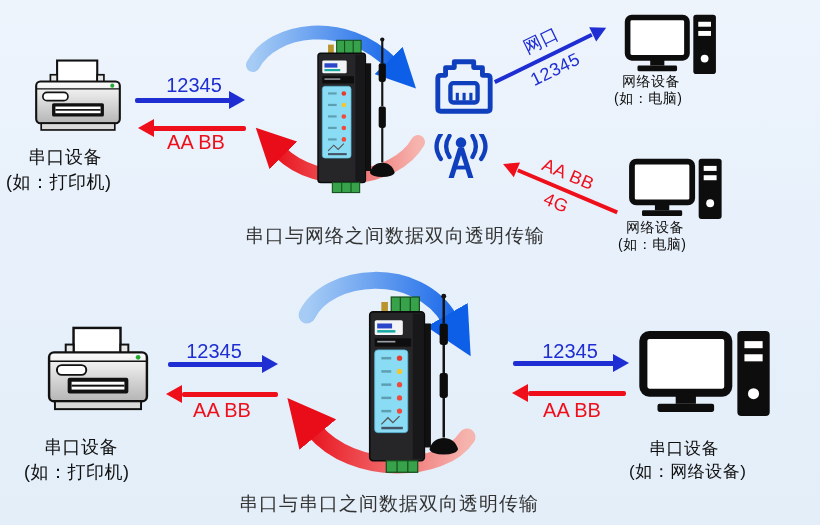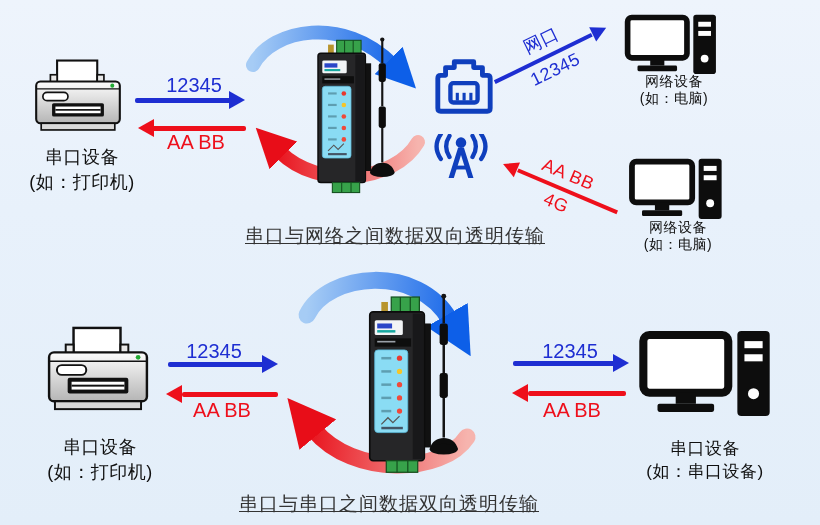--- a/index.html
+++ b/index.html
@@ -15,7 +15,7 @@
     background:linear-gradient(180deg,#eef4fc 0%,#e8f1fb 40%,#e3eef9 100%);
   }
   .abs{position:absolute;}
-  .lbl{position:absolute;text-align:center;color:#101010;line-height:1.3;letter-spacing:.5px;}
+  .lbl{position:absolute;color:#101010;line-height:1.3;letter-spacing:.5px;}
   .lbl.small{font-size:14px;}
   .lbl.mid{font-size:17px;}
   .lbl.big{font-size:18px;}

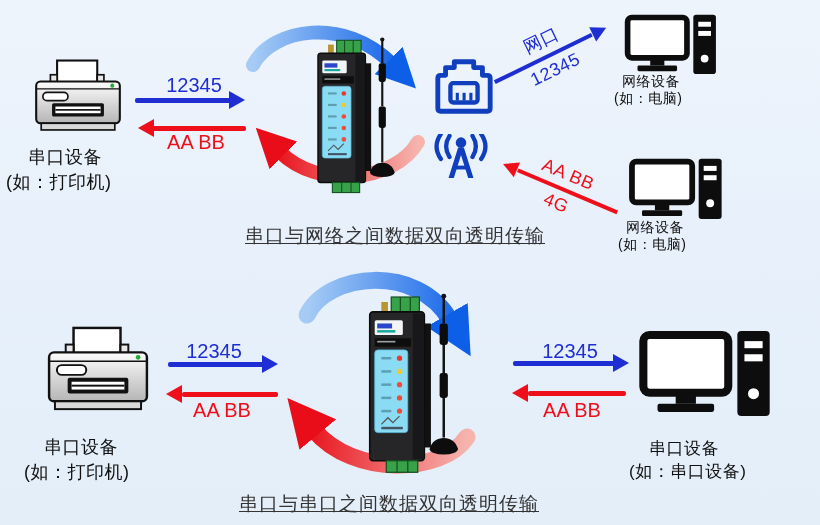--- a/index.html
+++ b/index.html
@@ -19,7 +19,7 @@
   .lbl.small{font-size:14px;}
   .lbl.mid{font-size:17px;}
   .lbl.big{font-size:18px;}
-  .caption{position:absolute;text-align:left;color:var(--caption);font-size:19px;letter-spacing:1px;text-decoration:underline;}
+  .caption{position:absolute;text-align:left;color:var(--caption);font-size:19px;letter-spacing:1px;}
   .atext{position:absolute;text-align:center;font-size:20px;font-weight:500;}
   .blue-t{color:var(--blue);}
   .red-t{color:var(--red);}

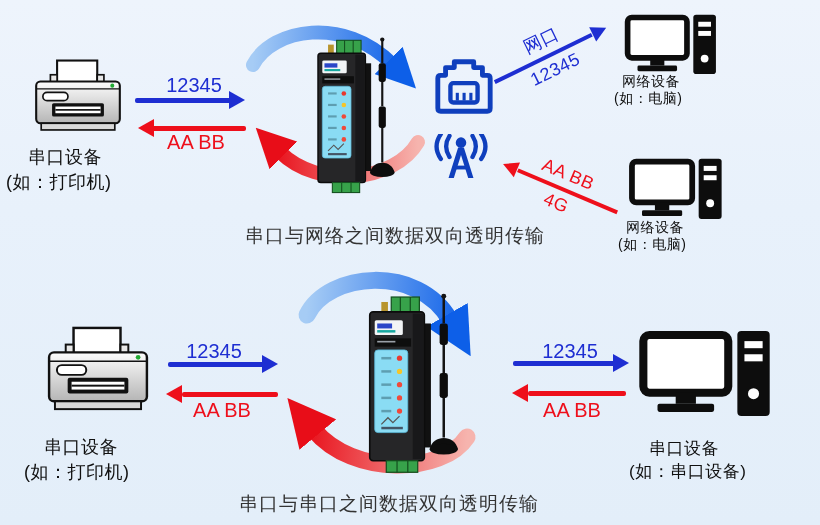--- a/index.html
+++ b/index.html
@@ -306,7 +306,7 @@
     <circle cx="114" cy="63" r="5.5" fill="#ffffff"></circle>
   </svg>
   <div class="lbl mid" style="left:649px;top:438px;width:112px;">串口设备</div>
-  <div class="lbl mid" style="left:629px;top:461px;width:152px;">(如：串口设备)</div>
+  <div class="lbl mid" style="left:629px;top:461px;width:152px;">(如：网络设备)</div>
 
   <div class="caption" style="left:239px;top:491px;width:300px;">串口与串口之间数据双向透明传输</div>
 

